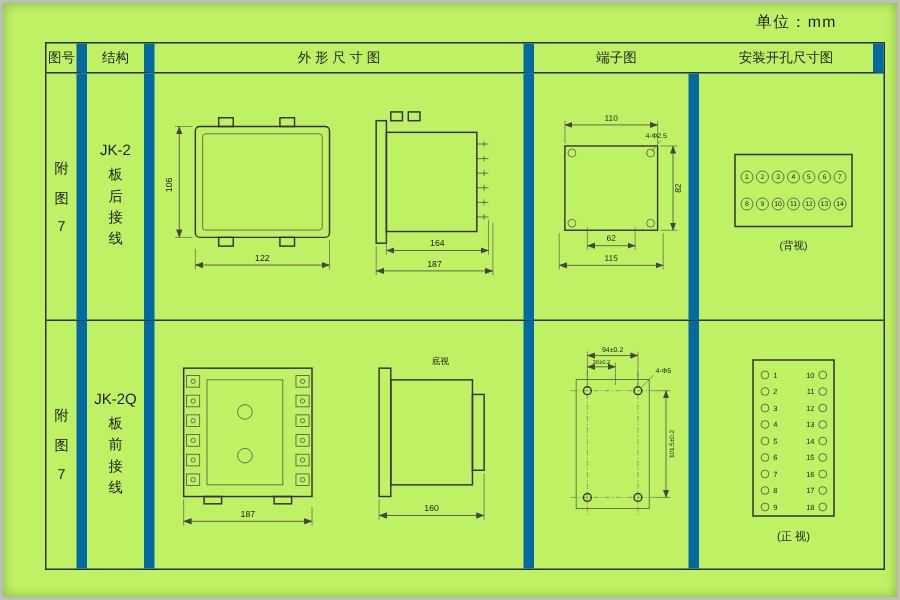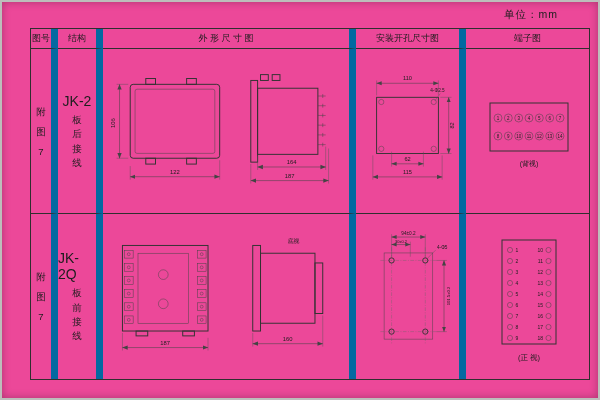--- a/index.html
+++ b/index.html
@@ -4,7 +4,7 @@
 <style>
   html,body{margin:0;padding:0}
   body{width:600px;height:400px;background:#bdbdbb;font-family:"Liberation Sans","DejaVu Sans",sans-serif;color:#1d1d1d;position:relative;overflow:hidden}
-  .paper{position:absolute;inset:2px;background:#ec4899;box-shadow:inset 0 0 8px rgba(0,0,0,.28)}
+  .paper{position:absolute;inset:2px;background:#bef264;box-shadow:inset 0 0 8px rgba(0,0,0,.28)}
   .unit{position:absolute;top:6px;right:40px;font-size:10.5px;letter-spacing:1px}
   .table{position:absolute;left:28px;top:26px;display:grid;grid-template-columns:27px 45px 253px 110px 123px;grid-template-rows:20px 165px 165px;border:1.2px solid #2f2f2f}
   .cell{border-right:7px solid #0369a1;border-bottom:1px solid #2f2f2f;display:flex;align-items:center;justify-content:center;position:relative;overflow:hidden}

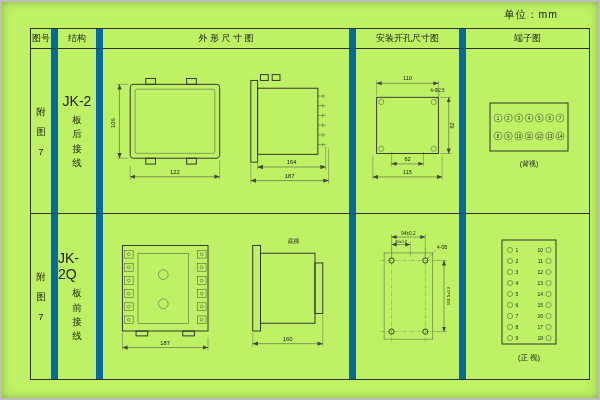--- a/index.html
+++ b/index.html
@@ -45,8 +45,8 @@
     <div class="cell hdr">图号</div>
     <div class="cell hdr">结构</div>
     <div class="cell hdr">外 形 尺 寸 图</div>
+    <div class="cell hdr lastcol">端子图</div>
     <div class="cell hdr">安装开孔尺寸图</div>
-    <div class="cell hdr lastcol">端子图</div>
 
     <div class="cell">
       <div class="figcol">

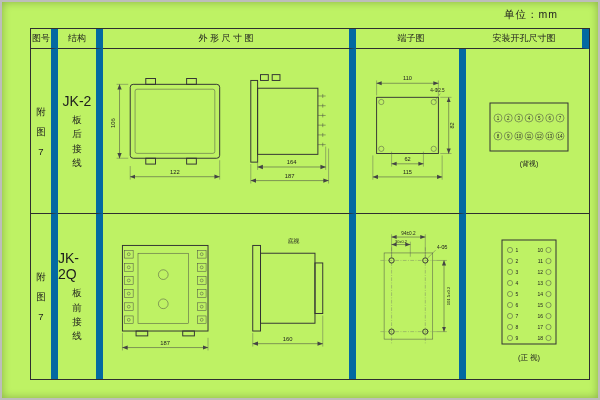--- a/index.html
+++ b/index.html
@@ -13,7 +13,7 @@
   .hdr{font-size:9px;white-space:nowrap}
   .figcol{display:flex;flex-direction:column;align-items:center;gap:7px;font-size:9.5px}
   .structcol{display:flex;flex-direction:column;align-items:center;gap:2px;font-size:9.5px}
-  .structcol .model{font-size:14px;margin-bottom:3px}
+  .structcol .model{font-size:10px;margin-bottom:3px}
   .structcol .ch{line-height:1.3}
   svg{display:block}
   .shape{fill:none;stroke:#333;stroke-width:1}

